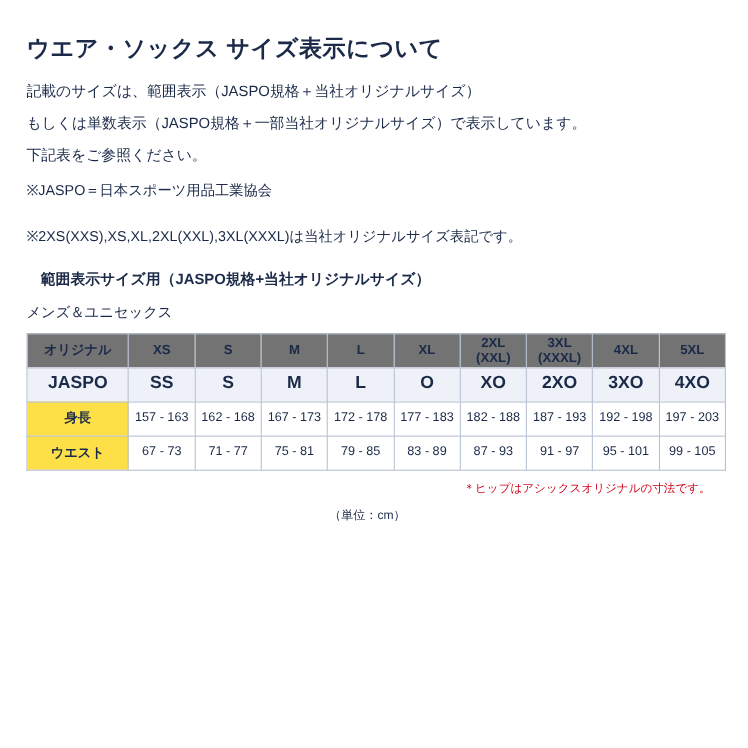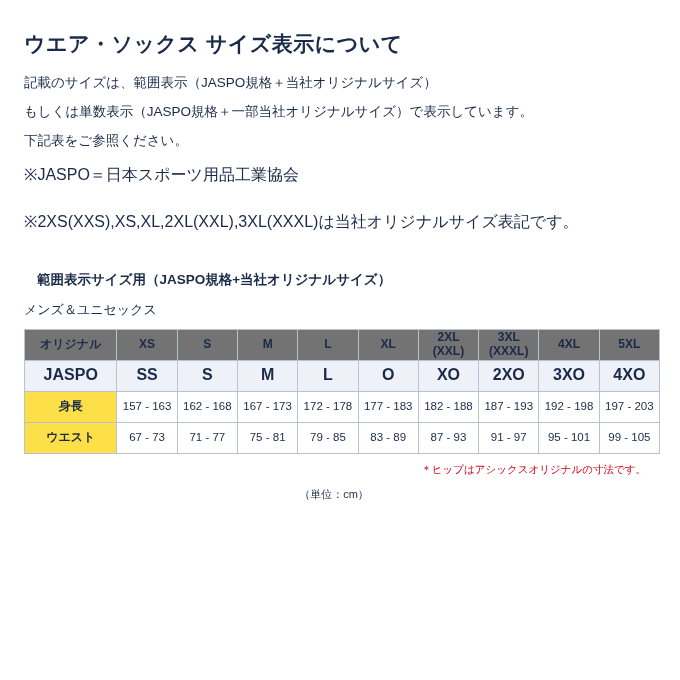--- a/index.html
+++ b/index.html
@@ -39,7 +39,7 @@
   }
   .note {
     margin: 12px 0 0 2px;
-    font-size: 16px;
+    font-size: 13px;
     line-height: 1.5;
     color: #1b2a48;
   }

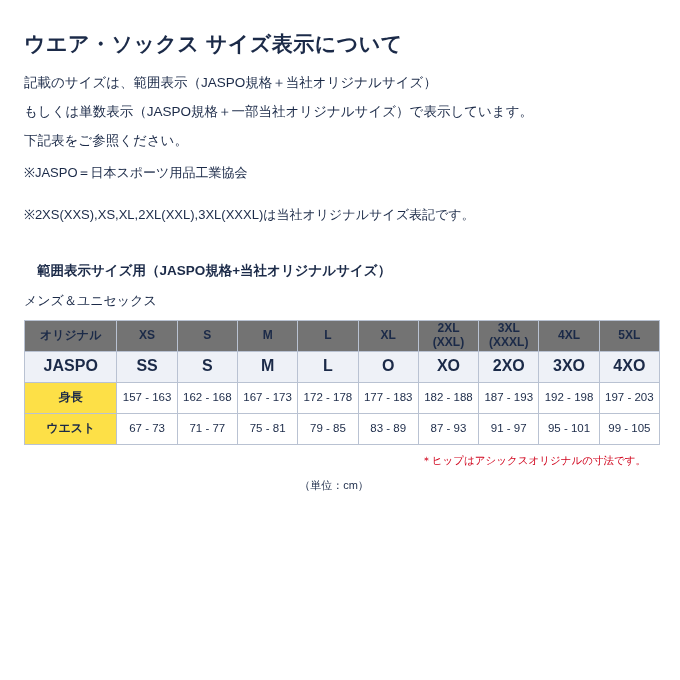--- a/index.html
+++ b/index.html
@@ -47,7 +47,7 @@
     margin-top: 23px;
   }
   .section-head {
-    margin: 37px 0 6px 2px;
+    margin: 20px 0 6px 2px;
     font-size: 13.5px;
     font-weight: bold;
     color: #1b2a48;

